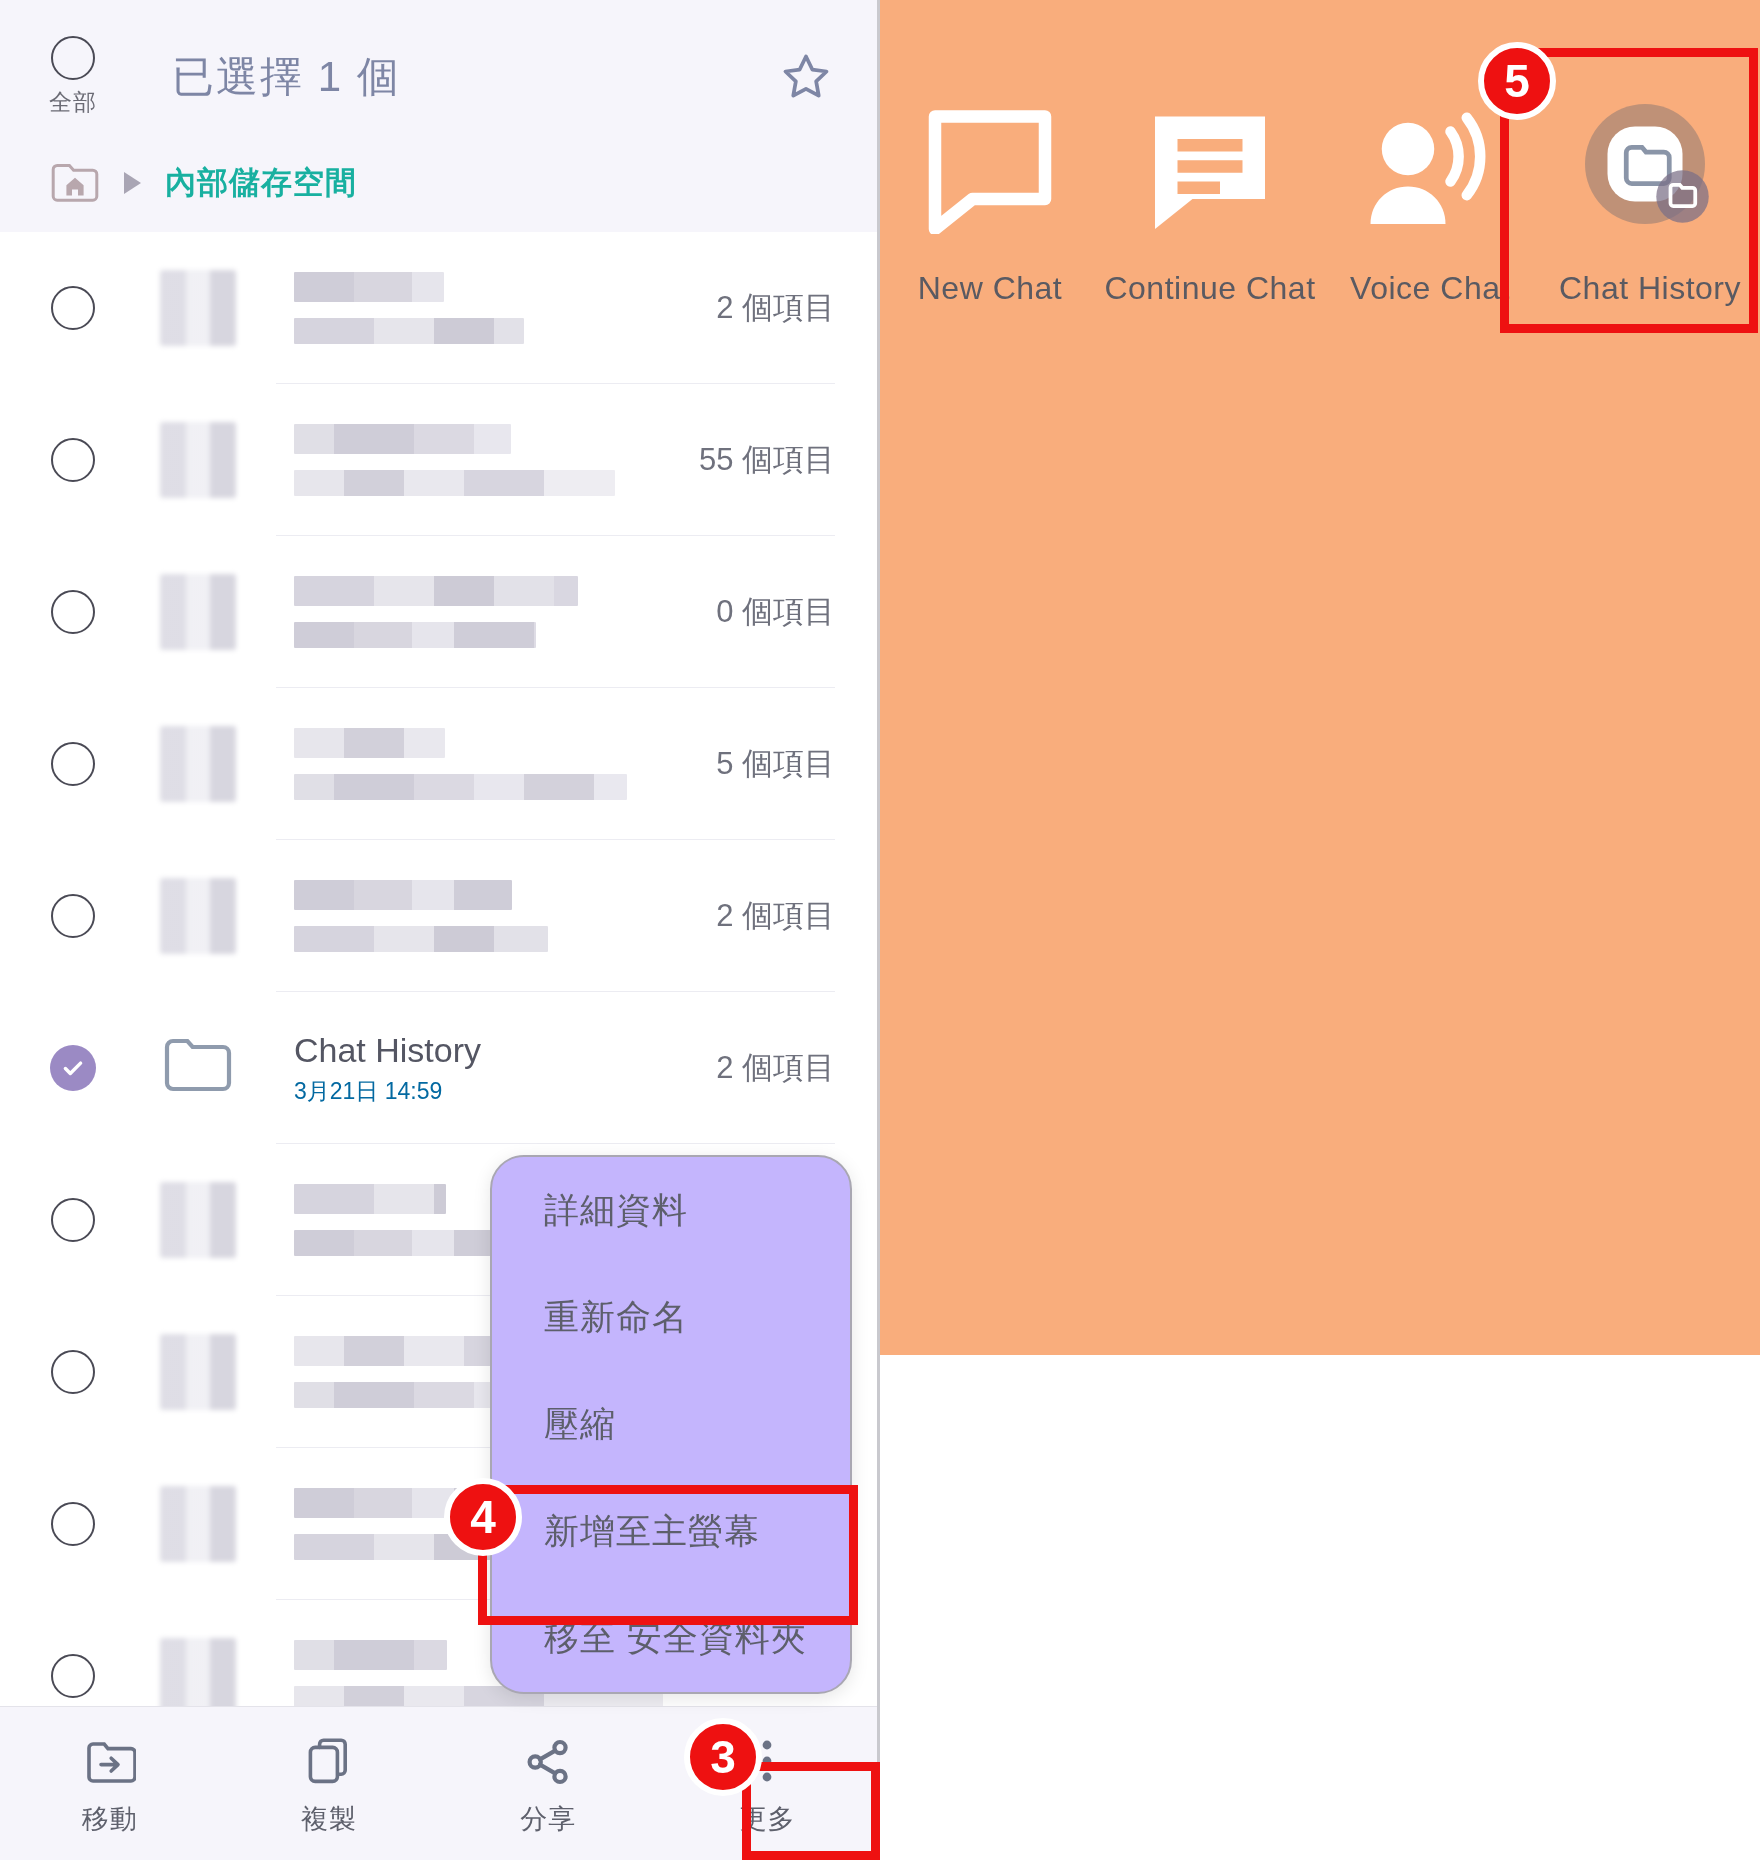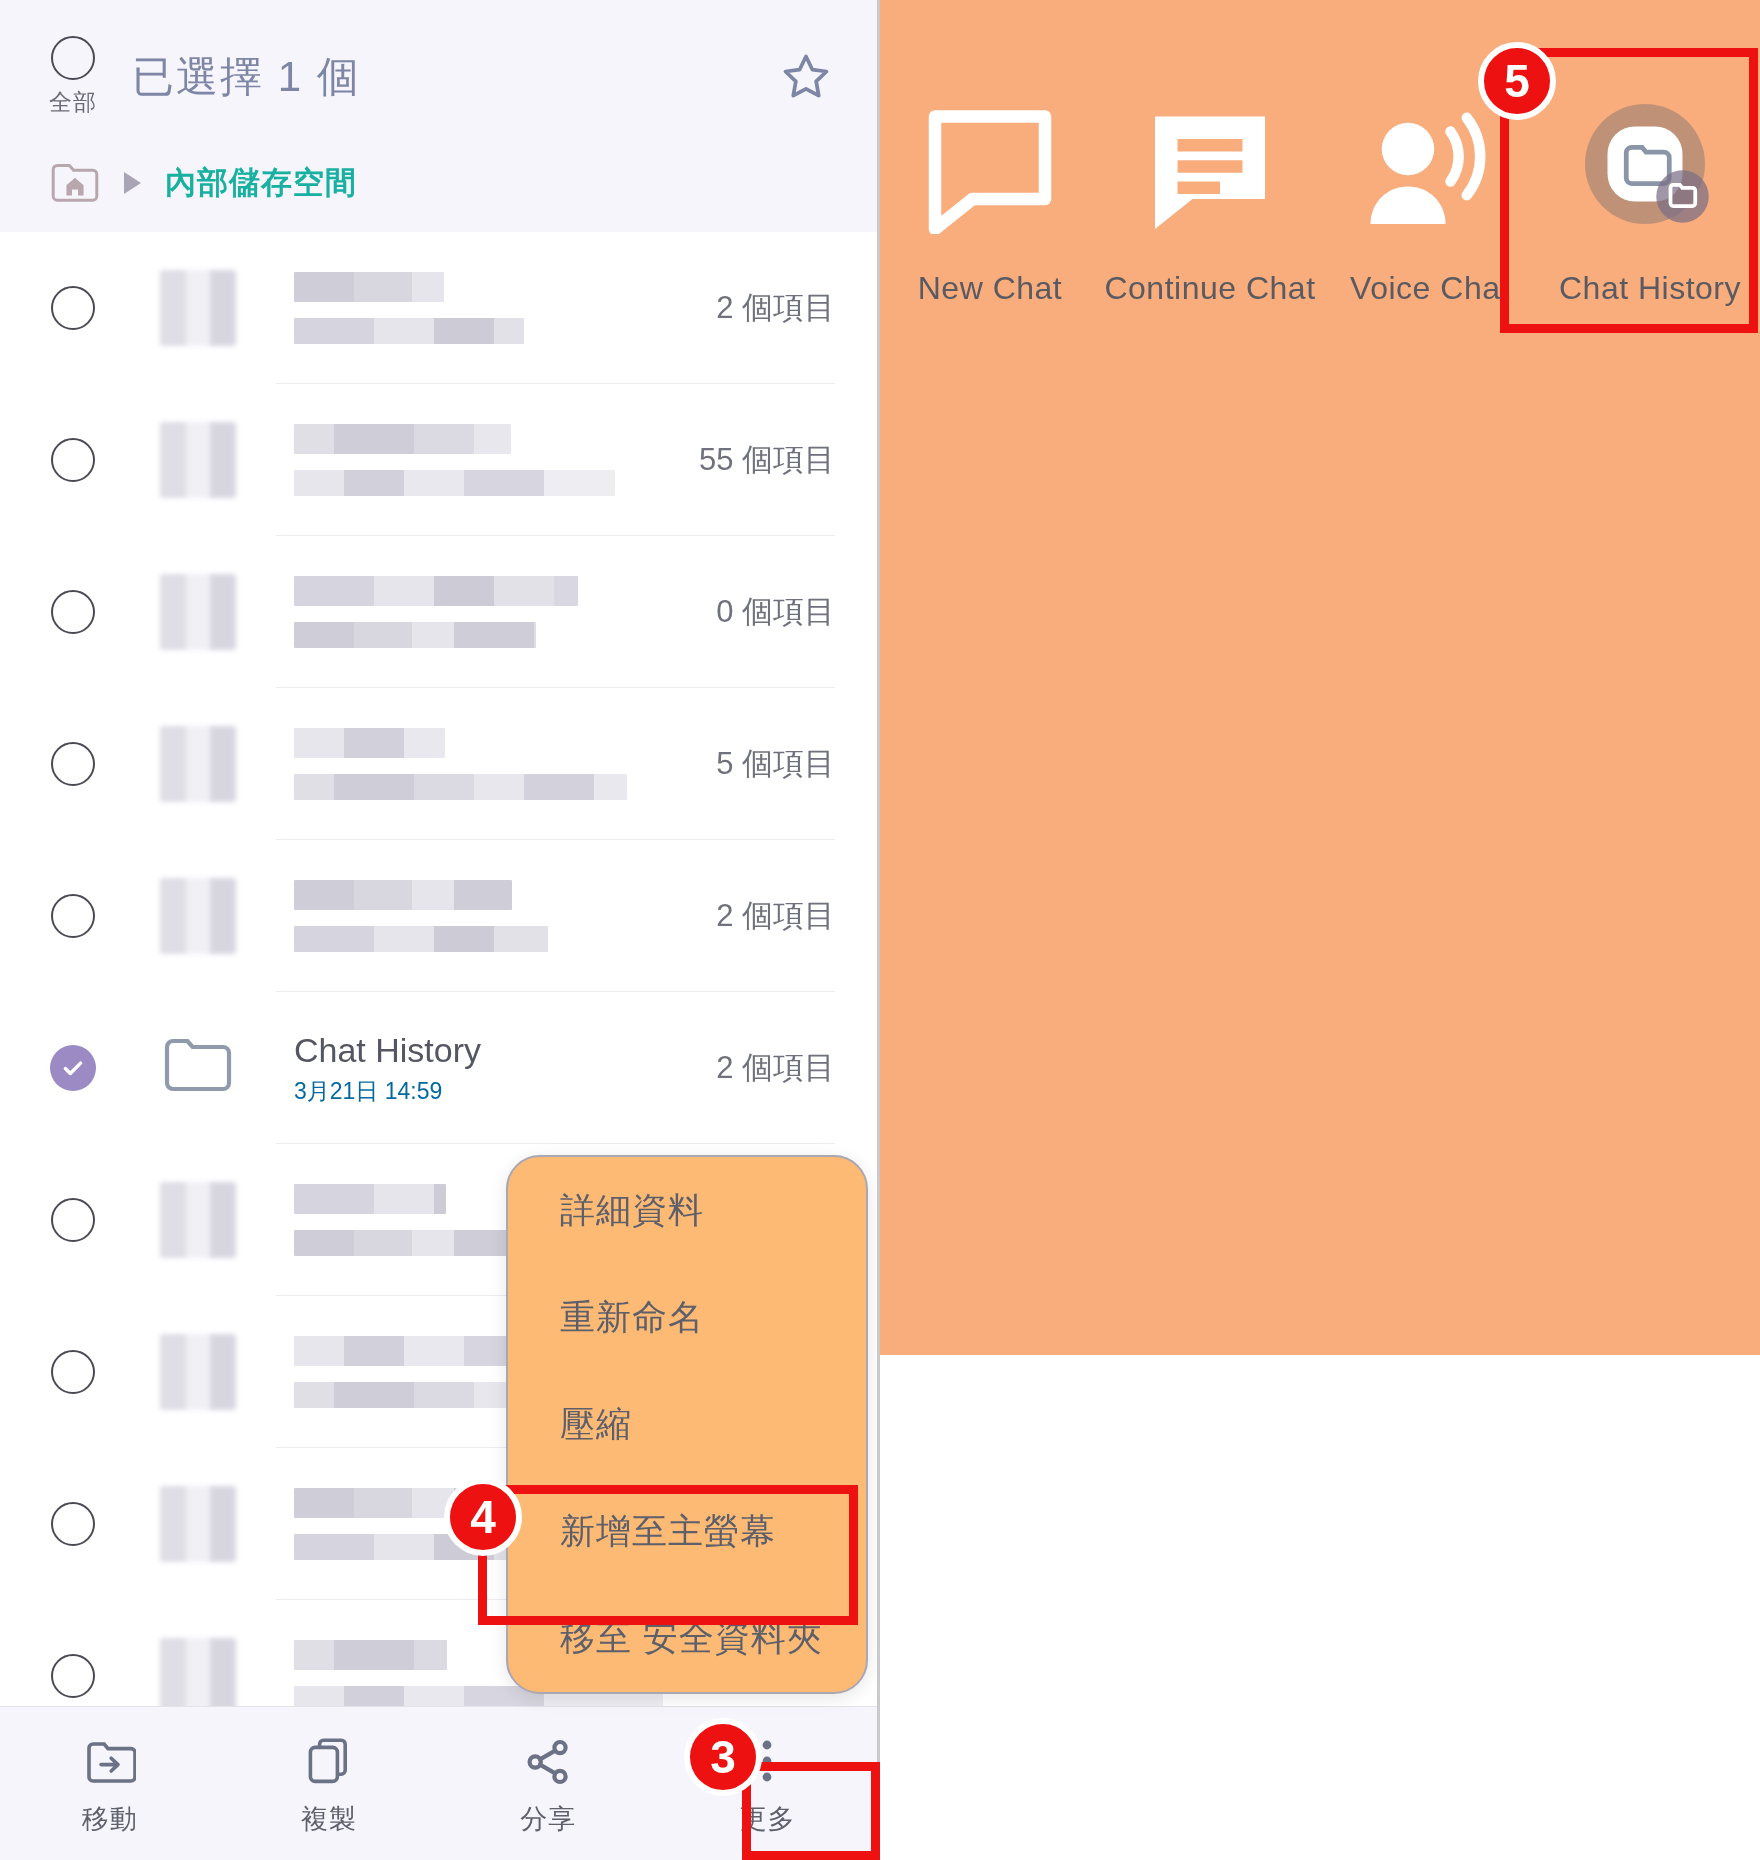--- a/index.html
+++ b/index.html
@@ -29,6 +29,7 @@
     display: flex; align-items: center;
     height: 150px;
     padding: 3px 40px 0 42px;
+    gap: 40px;
   }
   .sel-all {
     width: 62px; display: flex; flex-direction: column;

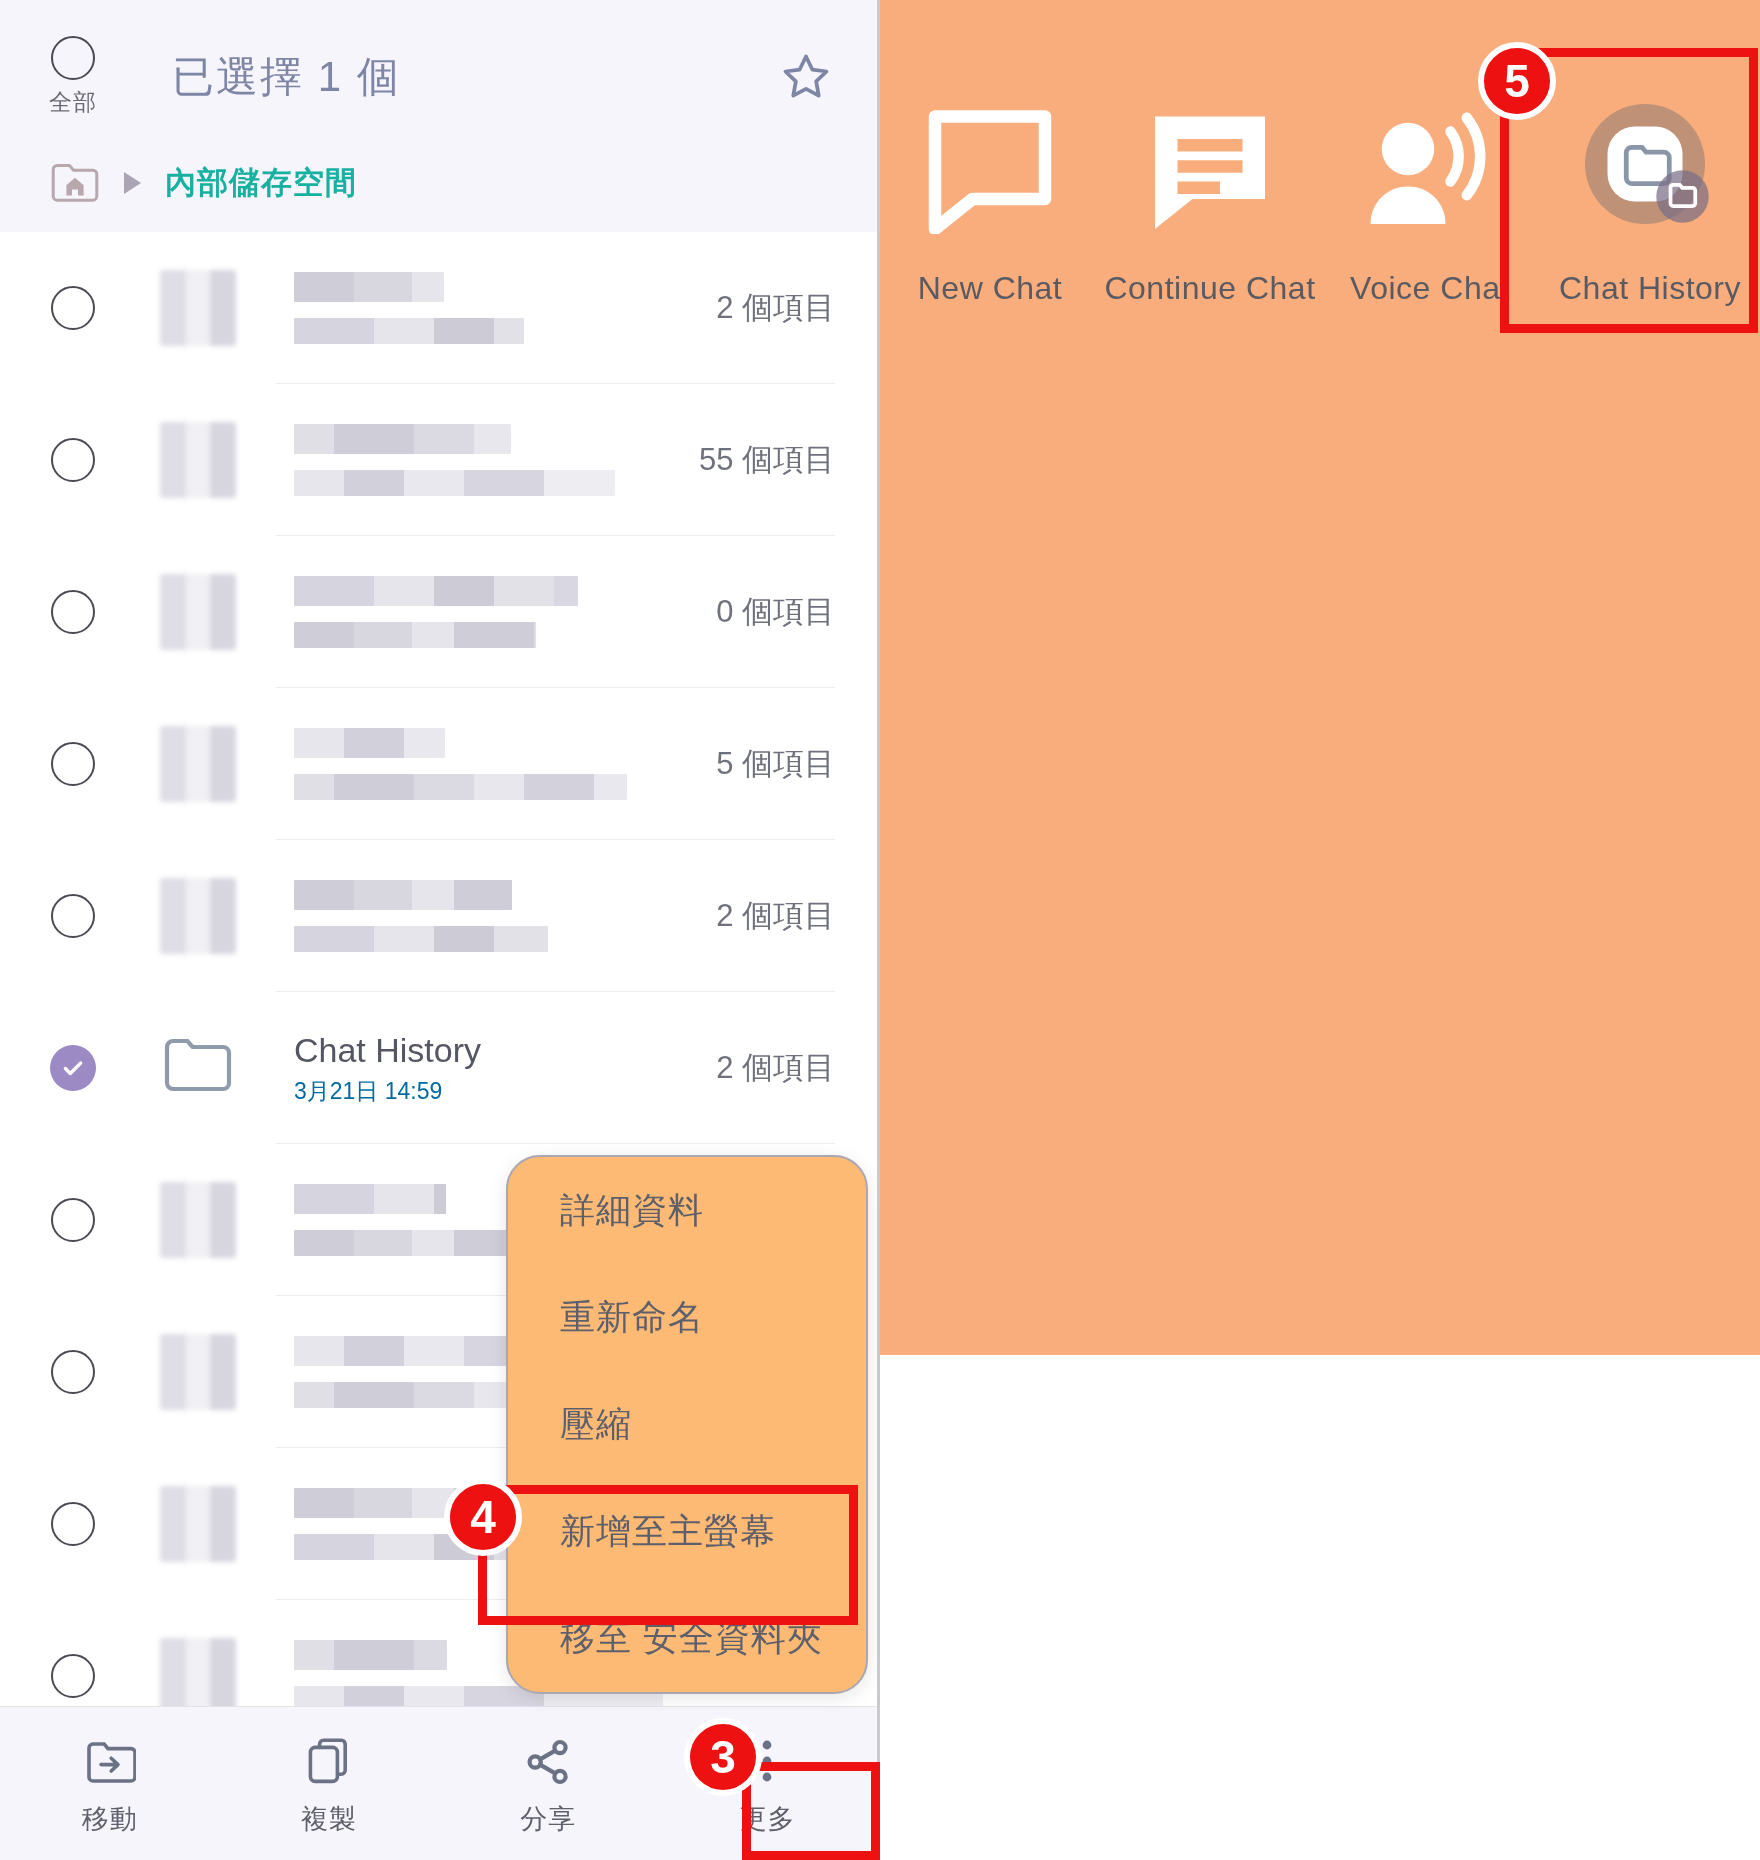--- a/index.html
+++ b/index.html
@@ -115,9 +115,9 @@
   
   .ctx-menu {
     position: absolute;
-    left: 506px; top: 1155px;
+    left: 490px; top: 1155px;
     width: 362px;
-    background: #fdba74;
+    background: #c4b5fd;
     border: 2px solid #a9a7b2;
     border-radius: 34px;
     box-shadow: 0 4px 18px rgba(0,0,0,.10);

